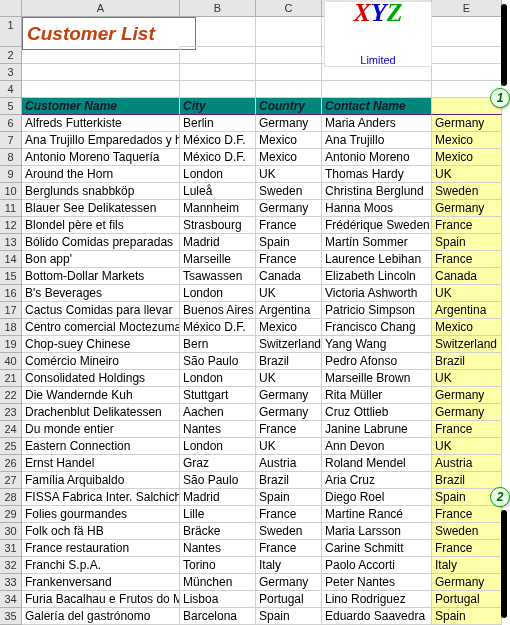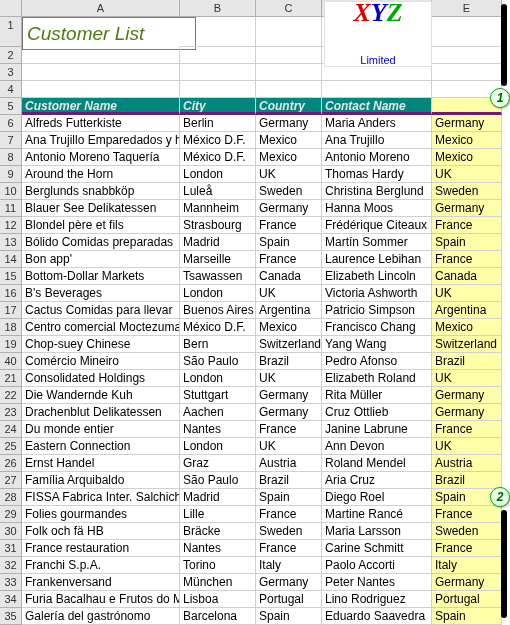--- a/index.html
+++ b/index.html
@@ -48,8 +48,8 @@
   .title-cell {
     font-family: Arial, sans-serif;
     font-size: 19px;
-    font-weight: normal;
-    color: #4d7c0f;
+    font-weight: bold;
+    color: #c2410c;
     font-style: italic;
     white-space: nowrap;
     overflow: visible;

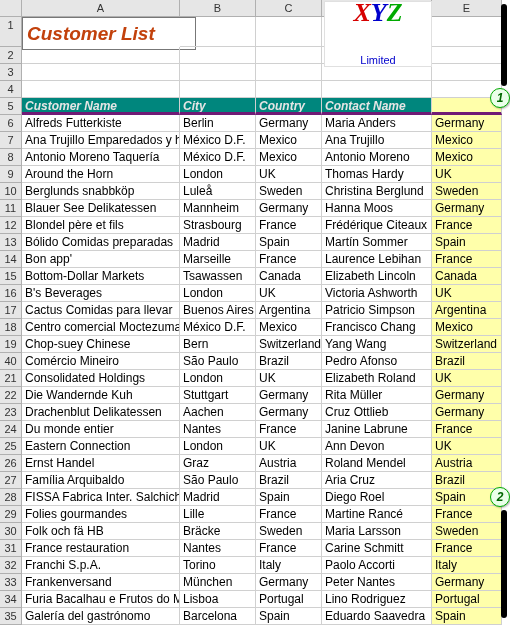--- a/index.html
+++ b/index.html
@@ -69,11 +69,11 @@
   }
   .tablehdr {
     background: #00867d;
-    color: #e5e5e5;
+    color: #0f172a;
     font-weight: bold;
     font-style: italic;
     font-size: 12px;
-    border-bottom: 3px solid #701a75;
+    border-bottom: 1px solid #701a75;
   }
   .col-e {
     background: #ffffaa;

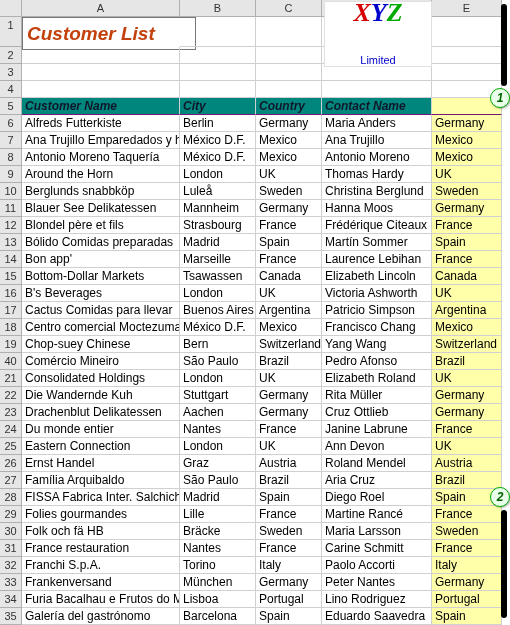--- a/index.html
+++ b/index.html
@@ -215,7 +215,7 @@
     <div class="cell ">Blondel père et fils</div>
     <div class="cell ">Strasbourg</div>
     <div class="cell ">France</div>
-    <div class="cell ">Frédérique Citeaux</div>
+    <div class="cell ">Frédérique Sweden</div>
     <div class="cell col-e">France</div>
     <div class="cell rowhdr">13</div>
     <div class="cell ">Bólido Comidas preparadas</div>

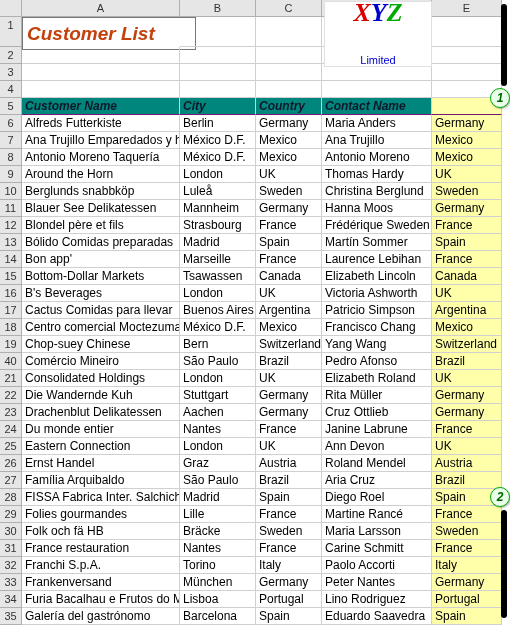--- a/index.html
+++ b/index.html
@@ -269,7 +269,7 @@
     <div class="cell ">Consolidated Holdings</div>
     <div class="cell ">London</div>
     <div class="cell ">UK</div>
-    <div class="cell ">Elizabeth Roland</div>
+    <div class="cell ">Marseille Brown</div>
     <div class="cell col-e">UK</div>
     <div class="cell rowhdr">22</div>
     <div class="cell ">Die Wandernde Kuh</div>

